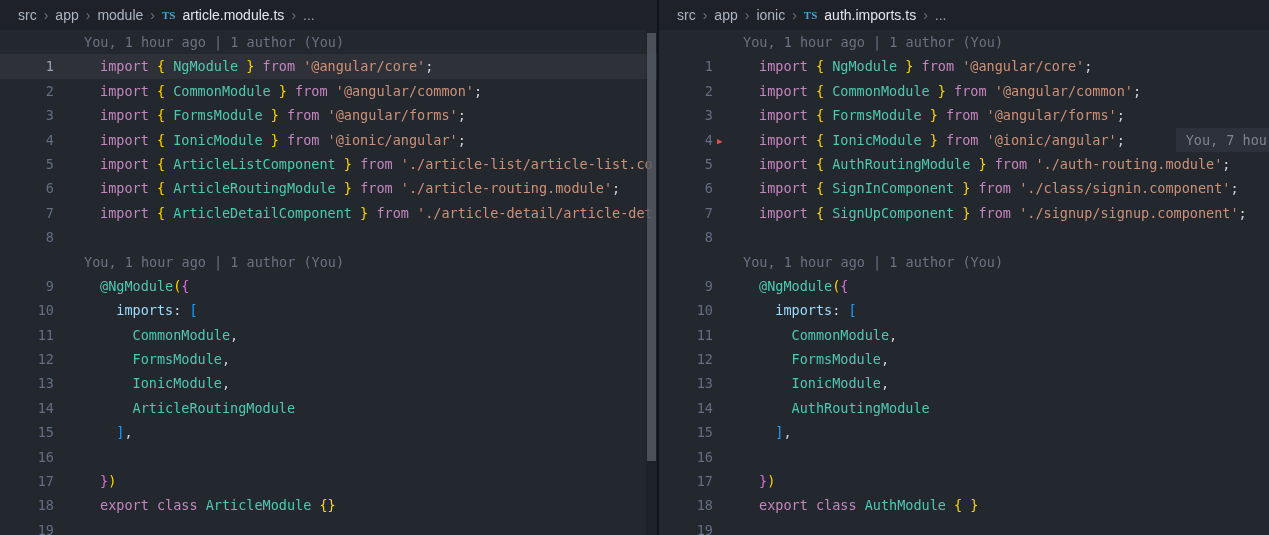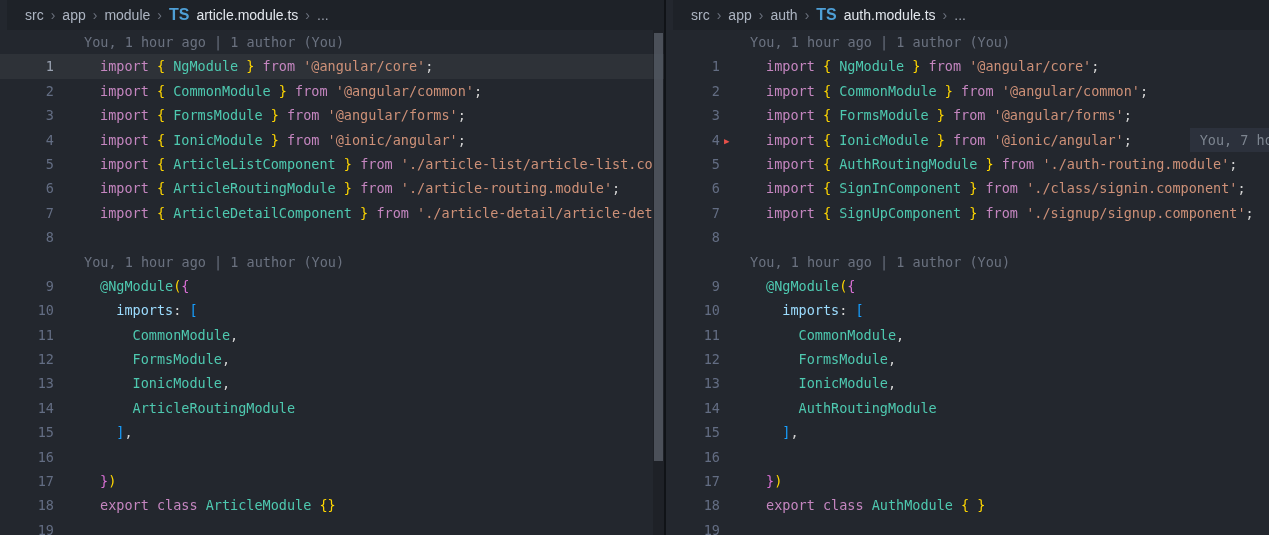--- a/index.html
+++ b/index.html
@@ -8,7 +8,7 @@
     background:#23272e;display:flex;
     font-family:"DejaVu Sans Mono",monospace;
   }
-  .pane{position:relative;height:535px;overflow:hidden;background:#23272e;flex:none;padding-left:7px;}
+  .pane{position:relative;height:535px;overflow:hidden;background:#23272e;flex:none;}
   .pane-left{width:657px;}
   .pane-right{width:610px;}
   .divider{width:2px;height:535px;background:#101317;flex:none;}

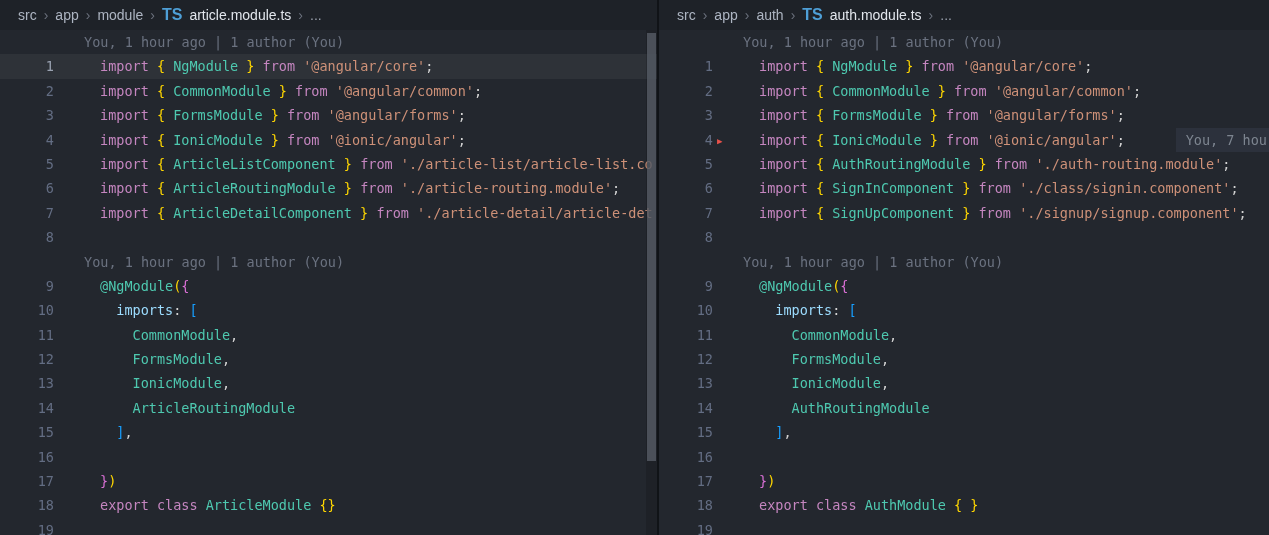--- a/index.html
+++ b/index.html
@@ -23,7 +23,7 @@
   .crumb.file{color:#e2e6ec;}
   .crumb.dots{color:#9aa1ad;}
   .chev{color:#6b717d;font-size:14px;}
-  .ts-icon{color:#4e9fd6;font-weight:bold;font-size:16px;letter-spacing:0;}
+  .ts-icon{color:#4e9fd6;font-weight:bold;font-size:11px;letter-spacing:0;font-family:Liberation Serif, serif;}
 
   
   .code{position:absolute;top:30px;left:0;right:0;bottom:-20px;overflow:hidden;

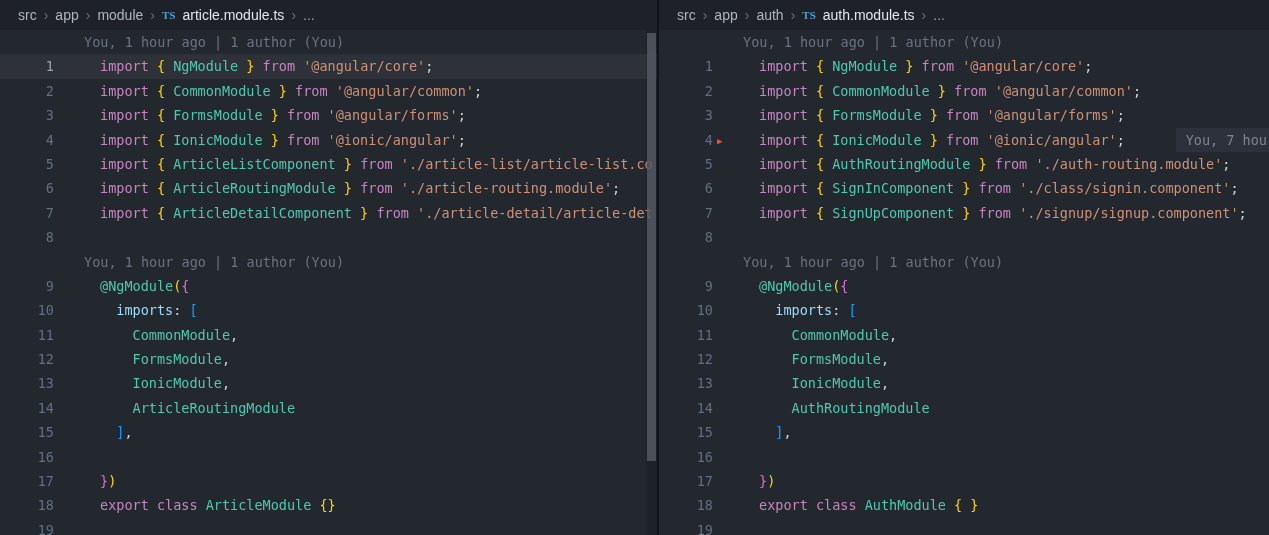--- a/index.html
+++ b/index.html
@@ -95,7 +95,7 @@
       <span class="chev">›</span>
       <span class="crumb">app</span>
       <span class="chev">›</span>
-      <span class="crumb">auth</span>
+      <span class="crumb">ionic</span>
       <span class="chev">›</span>
       <span class="ts-icon">TS</span>
       <span class="crumb file">auth.module.ts</span>

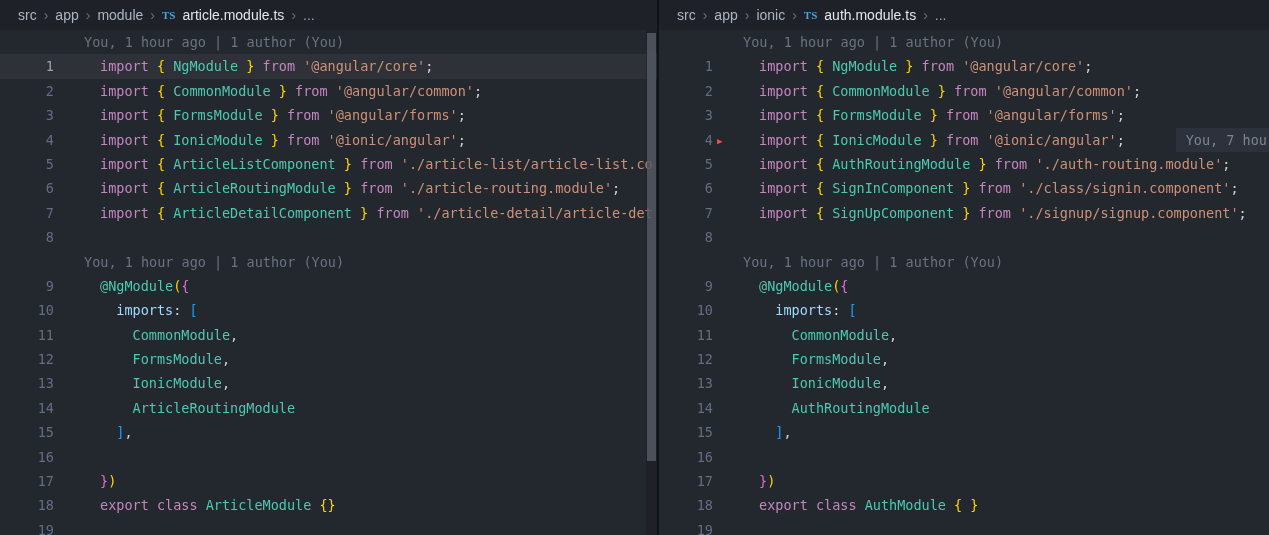--- a/index.html
+++ b/index.html
@@ -98,7 +98,7 @@
       <span class="crumb">ionic</span>
       <span class="chev">›</span>
       <span class="ts-icon">TS</span>
-      <span class="crumb file">auth.module.ts</span>
+      <span class="crumb file">auth.imports.ts</span>
       <span class="chev">›</span>
       <span class="crumb dots">...</span>
     </header>

